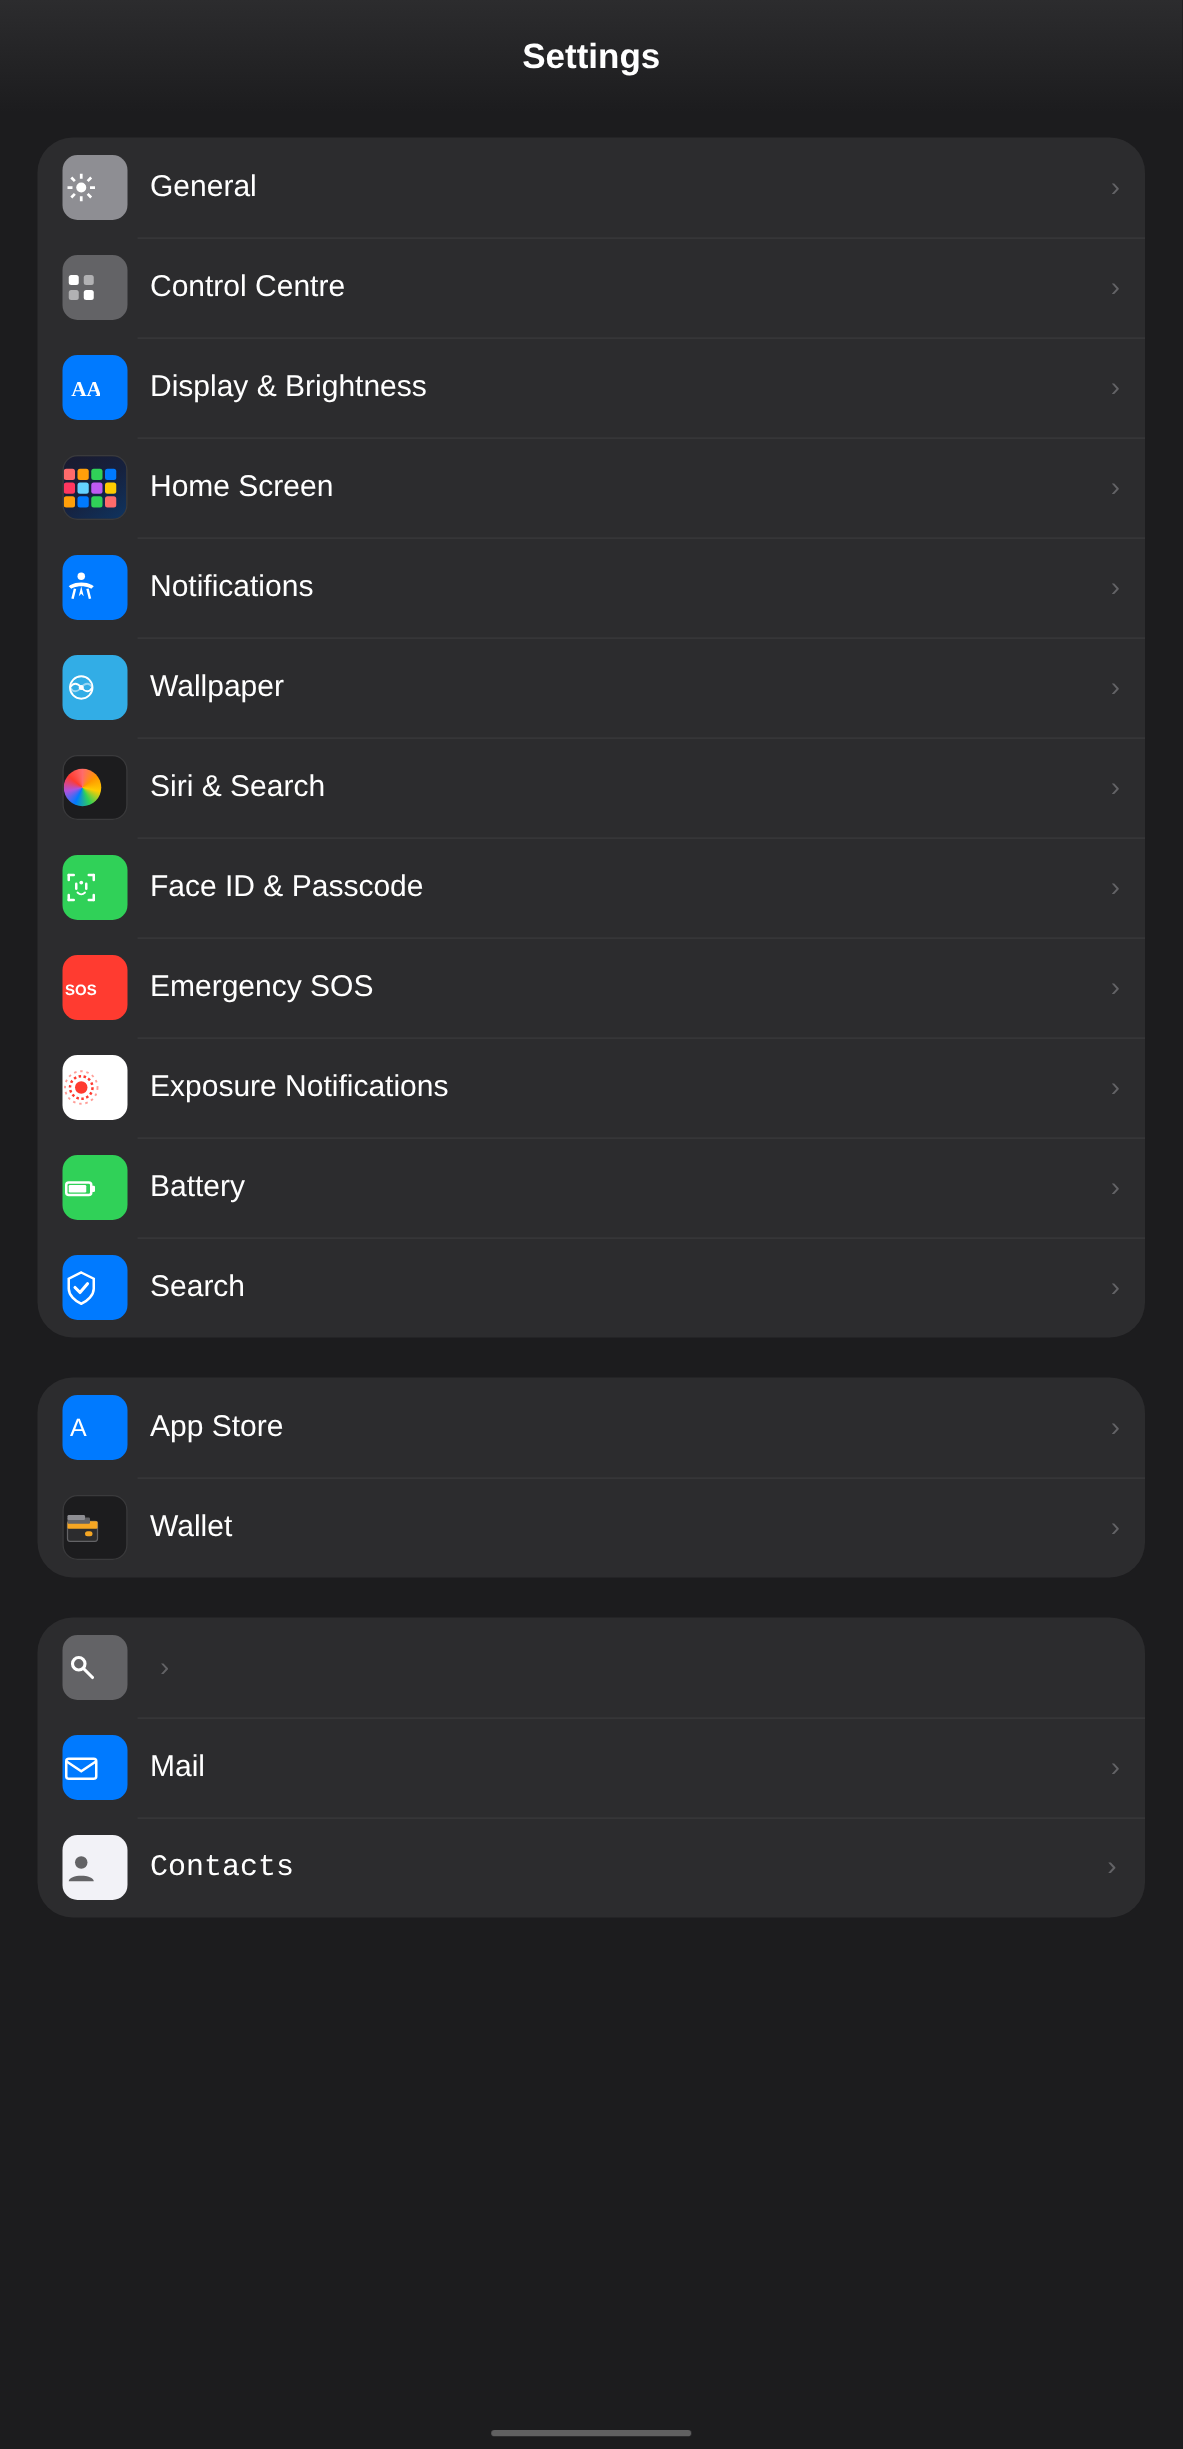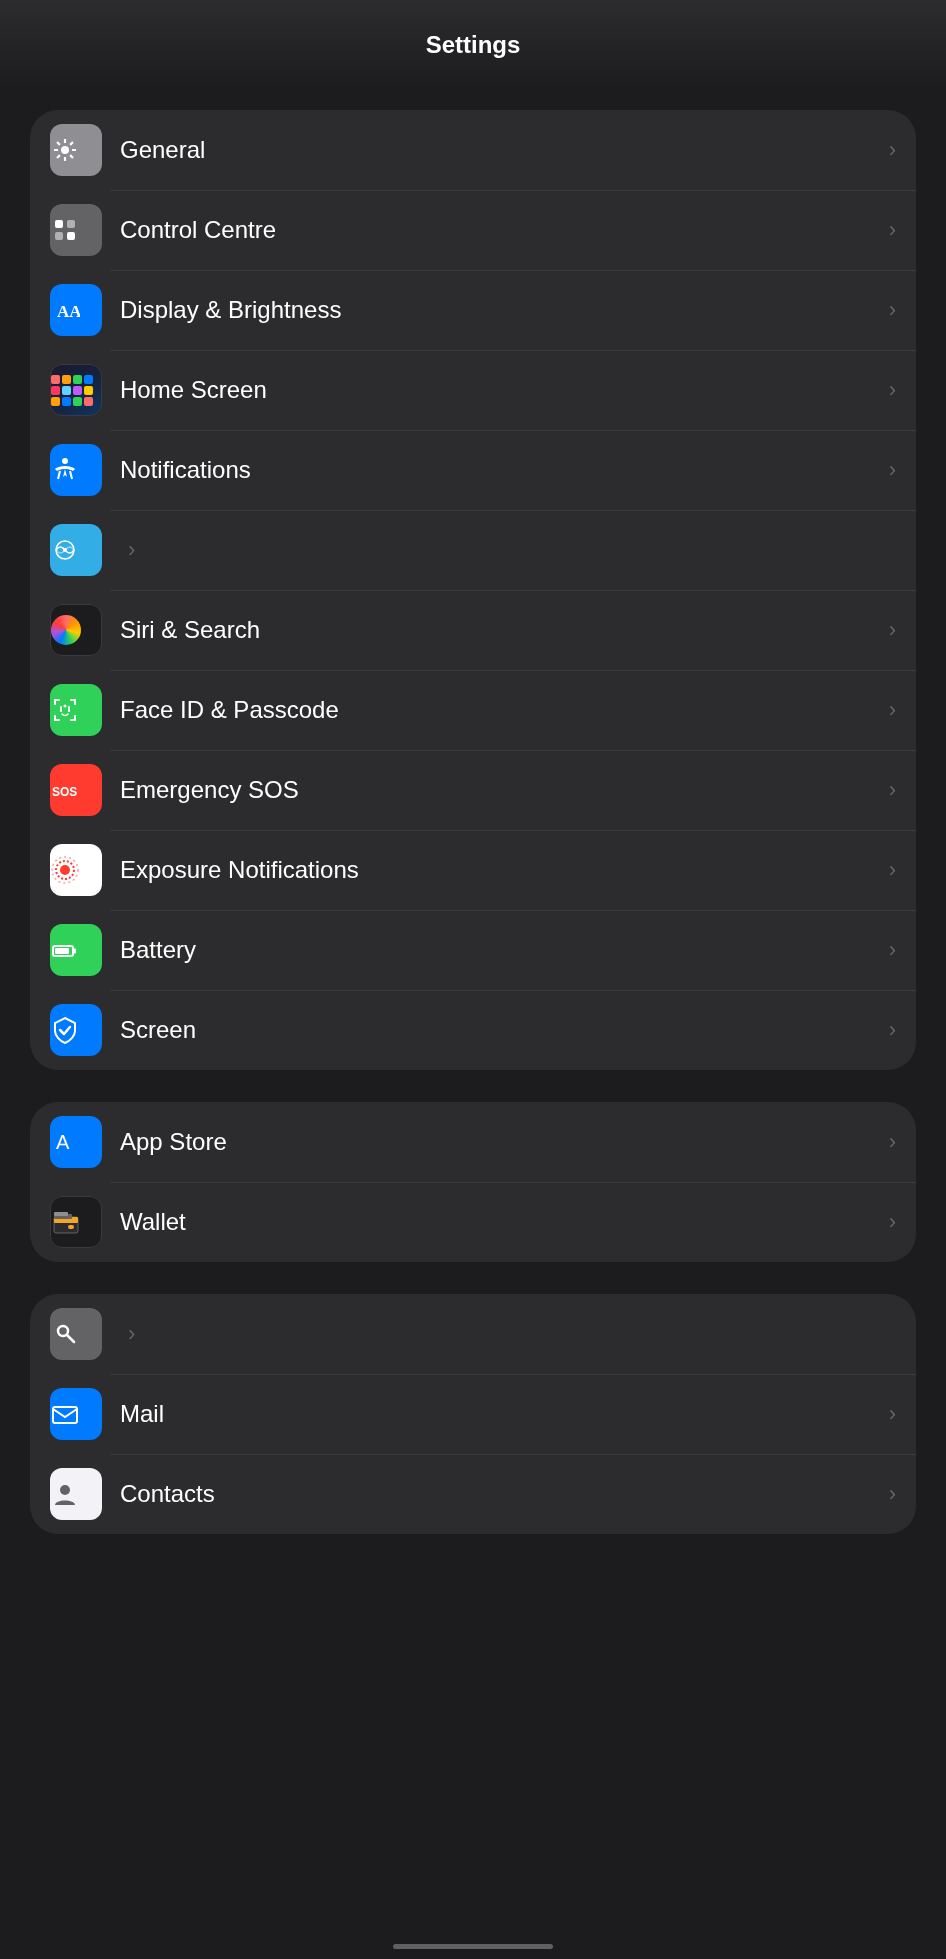--- a/index.html
+++ b/index.html
@@ -25,7 +25,7 @@
     }
 
     .top-bar-title {
-      font-size: 24px;
+      font-size: 28px;
       font-weight: 700;
       color: #ffffff;
     }

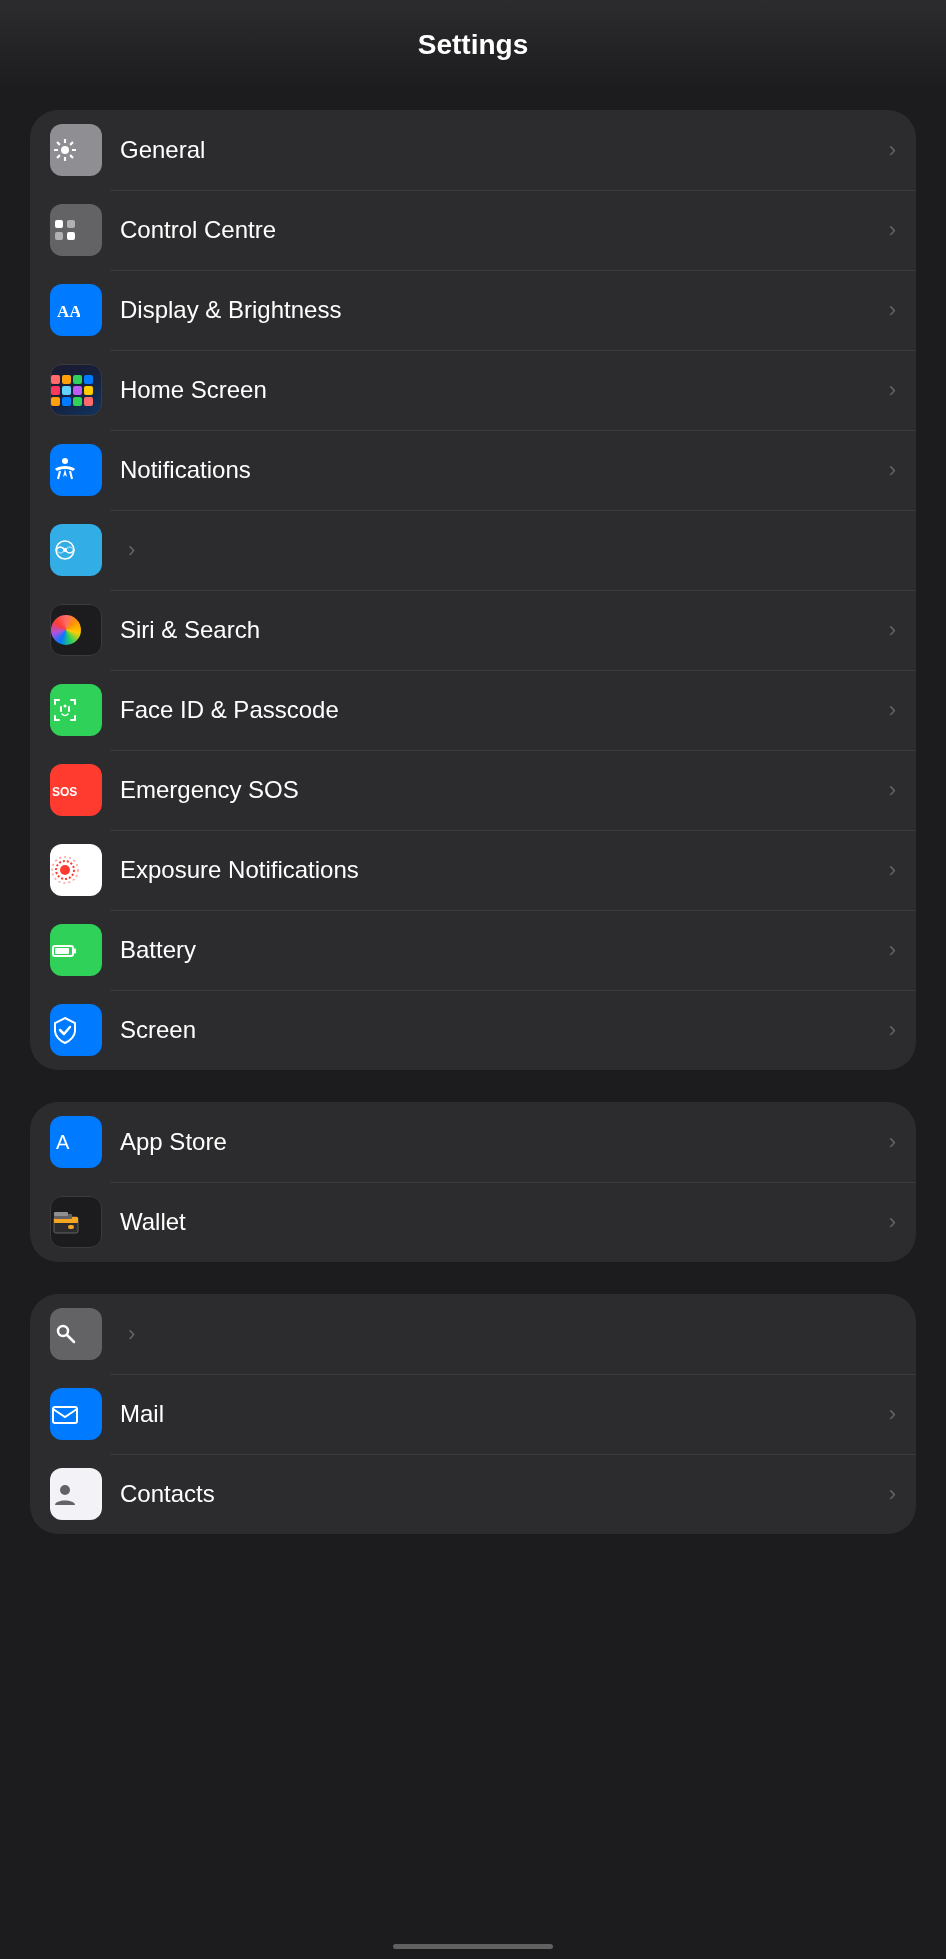--- a/index.html
+++ b/index.html
@@ -217,6 +217,7 @@
           <circle cx="15" cy="15" r="2"></circle>
         </svg>
       </div>
+      <span class="row-label">Wallpaper</span>
       <span class="chevron">›</span>
     </div>
 

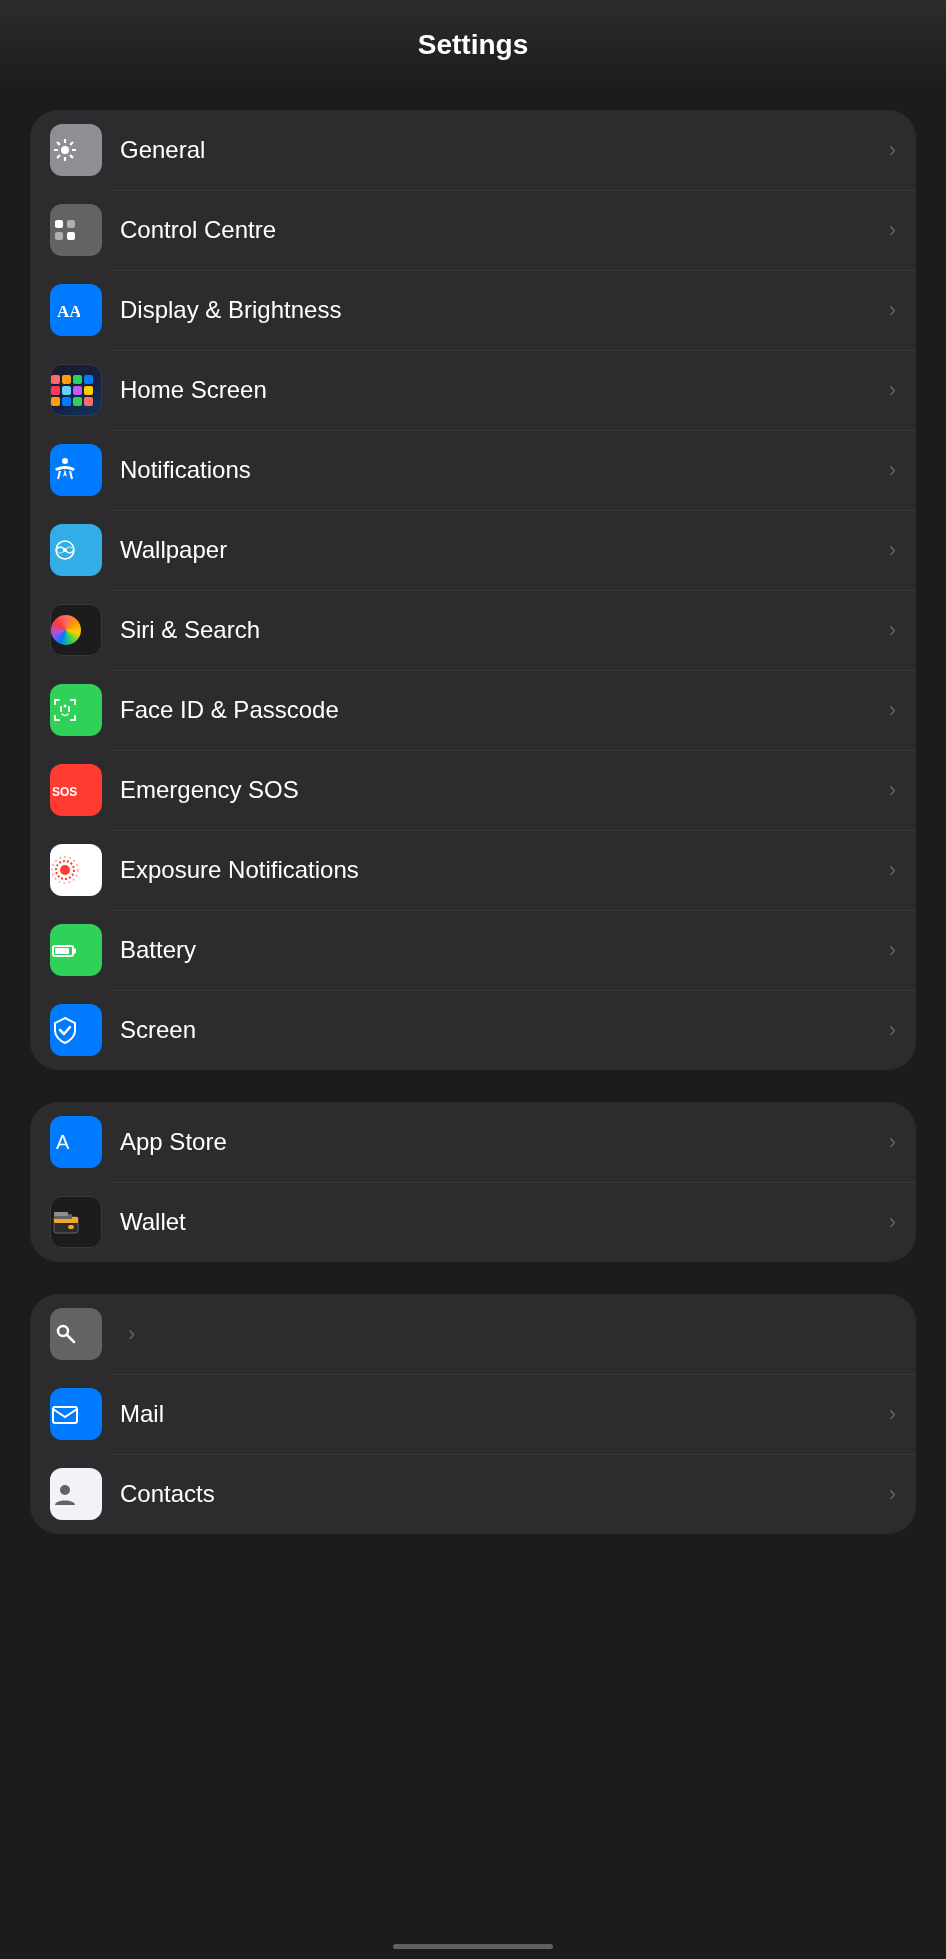--- a/index.html
+++ b/index.html
@@ -291,7 +291,7 @@
           <path d="M10 15 L14 19 L20 12" stroke="white" stroke-width="2.5" fill="none" stroke-linecap="round" stroke-linejoin="round"></path>
         </svg>
       </div>
-      <span class="row-label">Screen</span>
+      <span class="row-label">Search</span>
       <span class="chevron">›</span>
     </div>
 

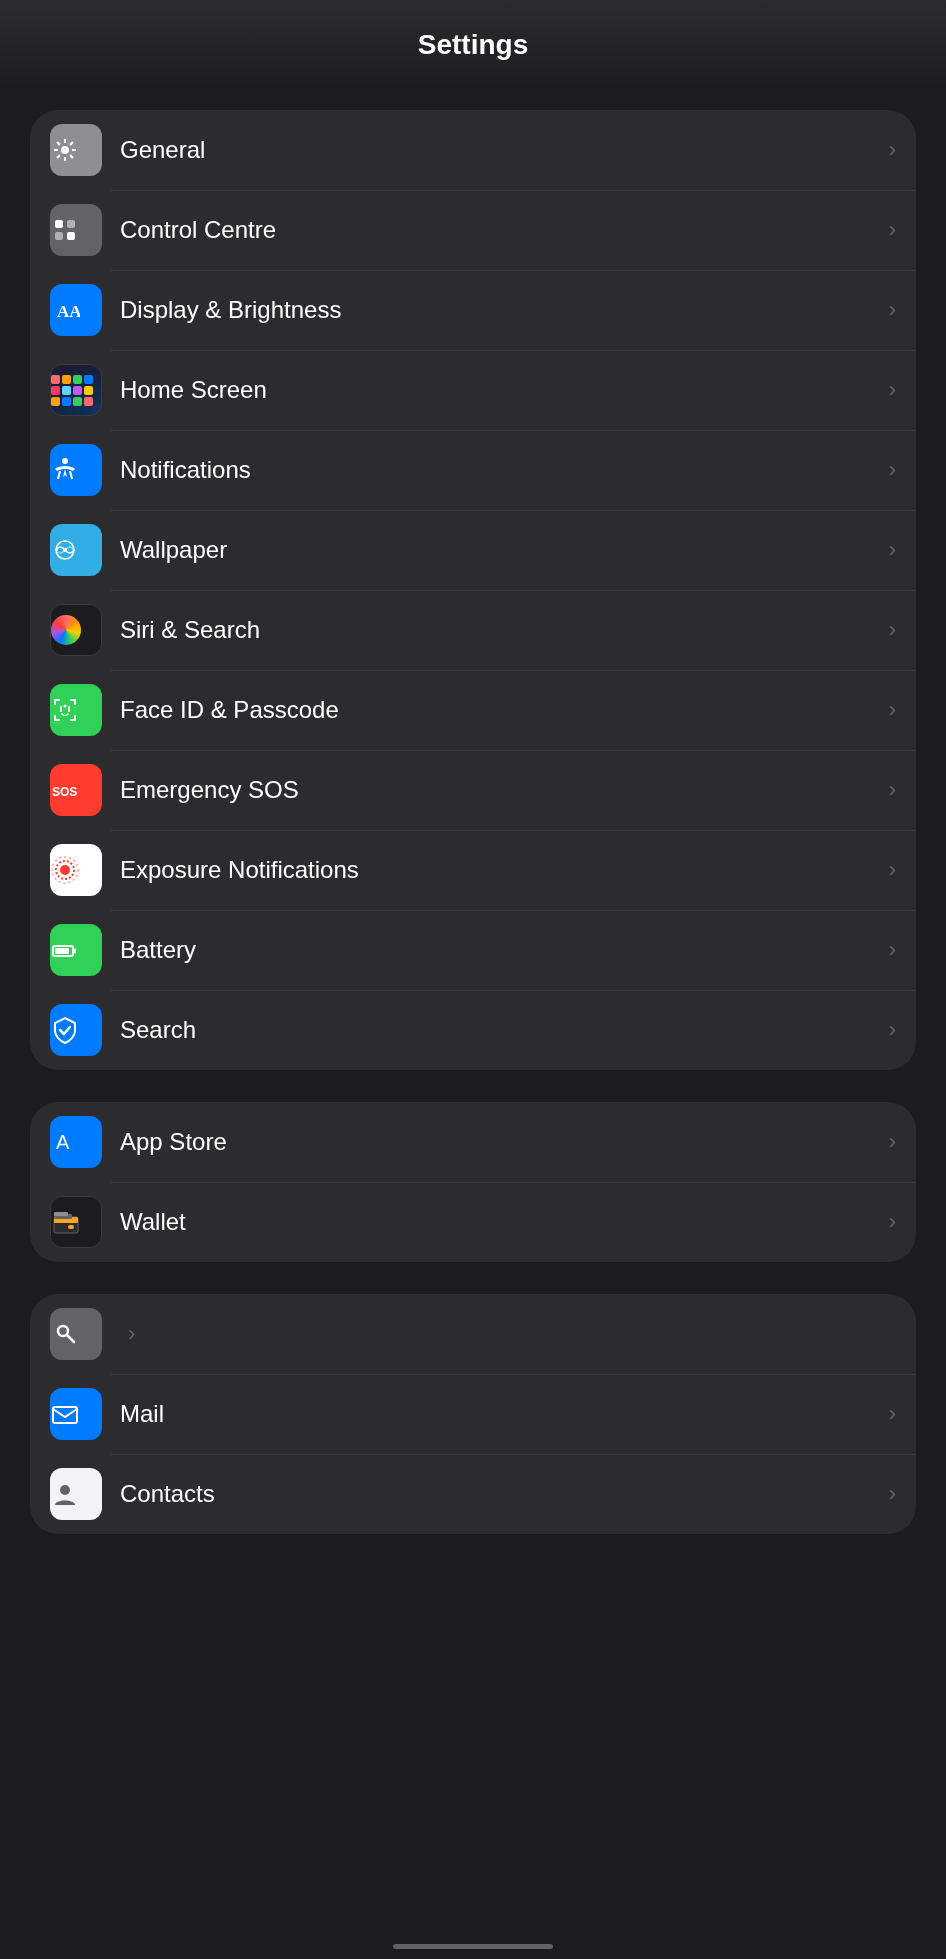--- a/index.html
+++ b/index.html
@@ -349,7 +349,7 @@
       <span class="chevron">›</span>
     </div>
 
-    <div class="settings-row" style="overflow:hidden;">
+    <div class="settings-row" style="overflow:hidden;font-family:Liberation Mono, monospace;">
       <div class="icon-wrap" style="background:#f2f2f7;">
         <svg viewBox="0 0 30 30">
           <circle cx="15" cy="11" r="5" fill="#636366"></circle>

